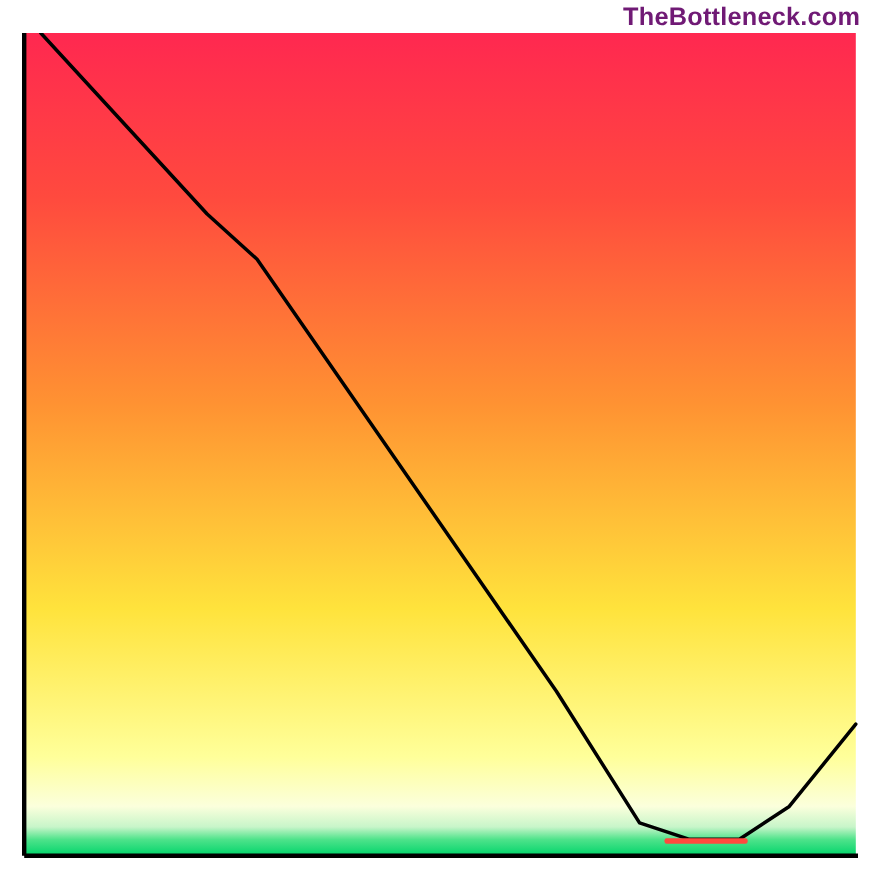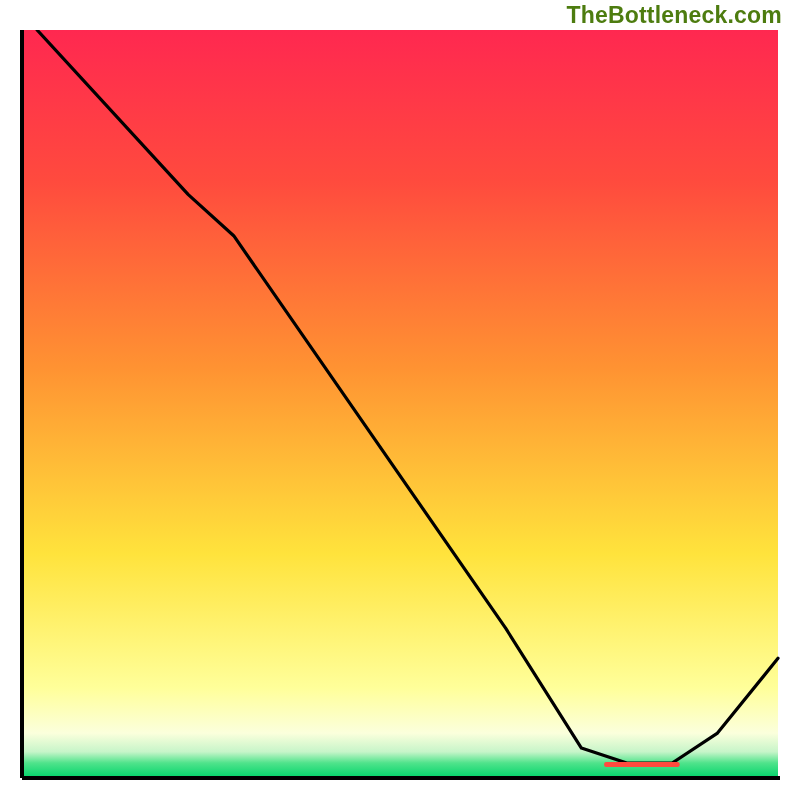--- a/index.html
+++ b/index.html
@@ -22,7 +22,7 @@
     right: 18px;
     font-size: 23px;
     font-weight: bold;
-    color: #4d7c0f;
+    color: #701a75;
     letter-spacing: 0.2px;
   }
   .plot-area {

